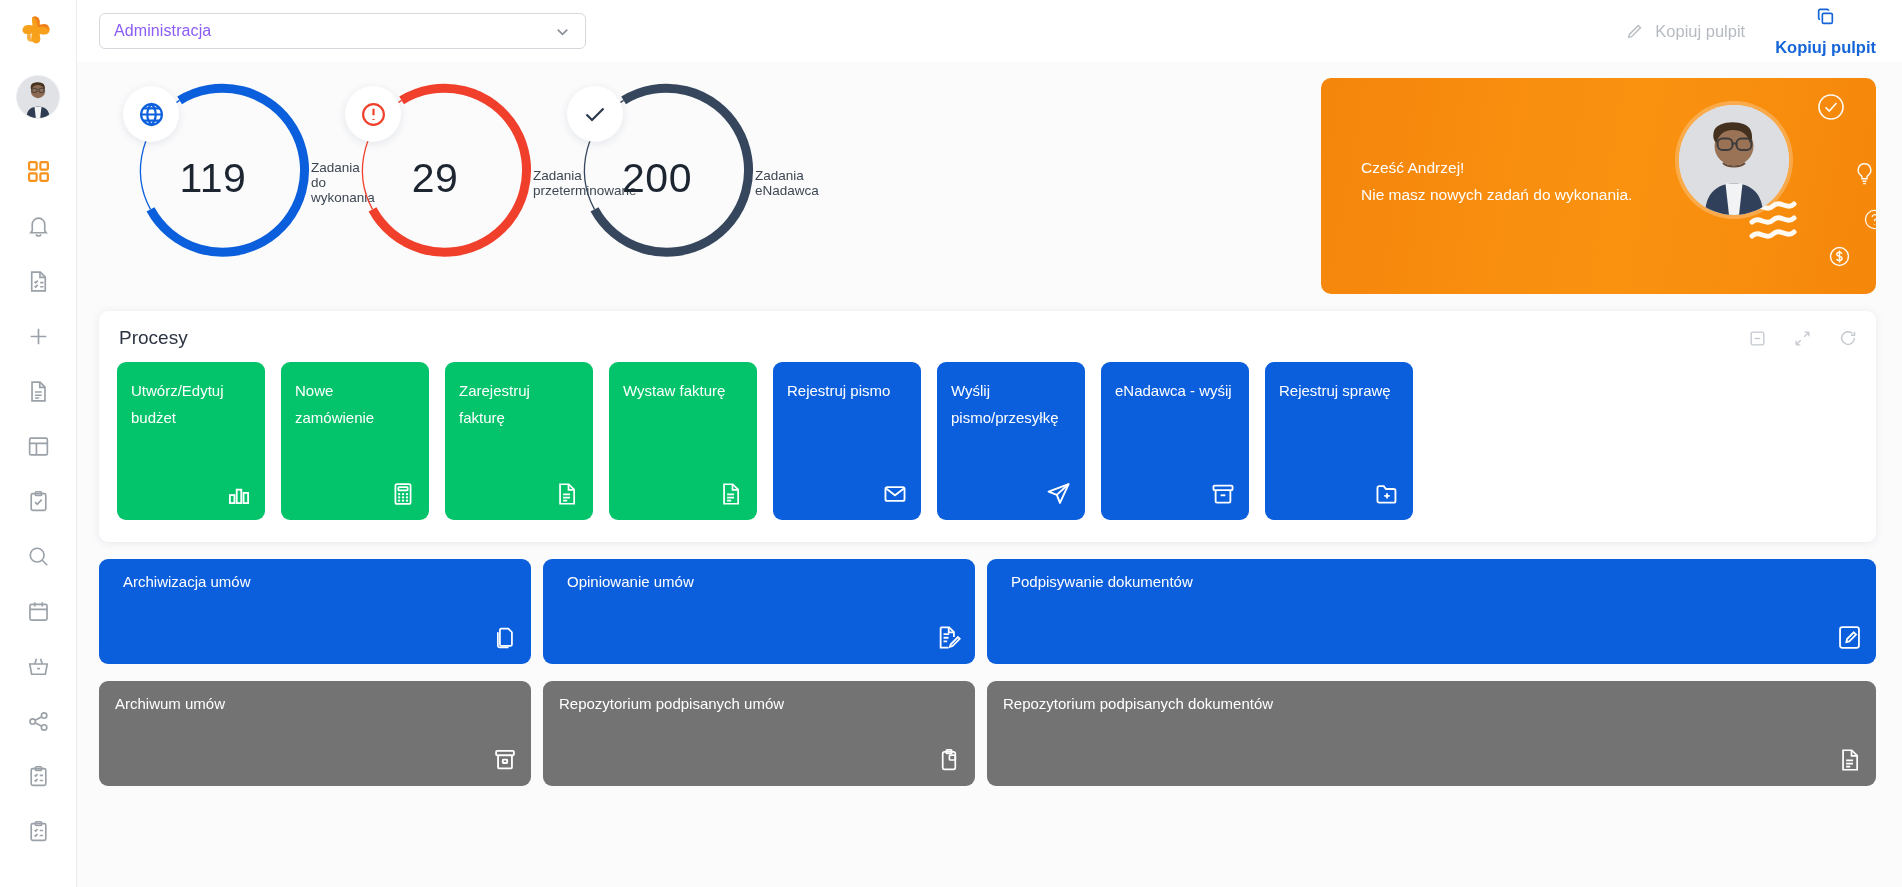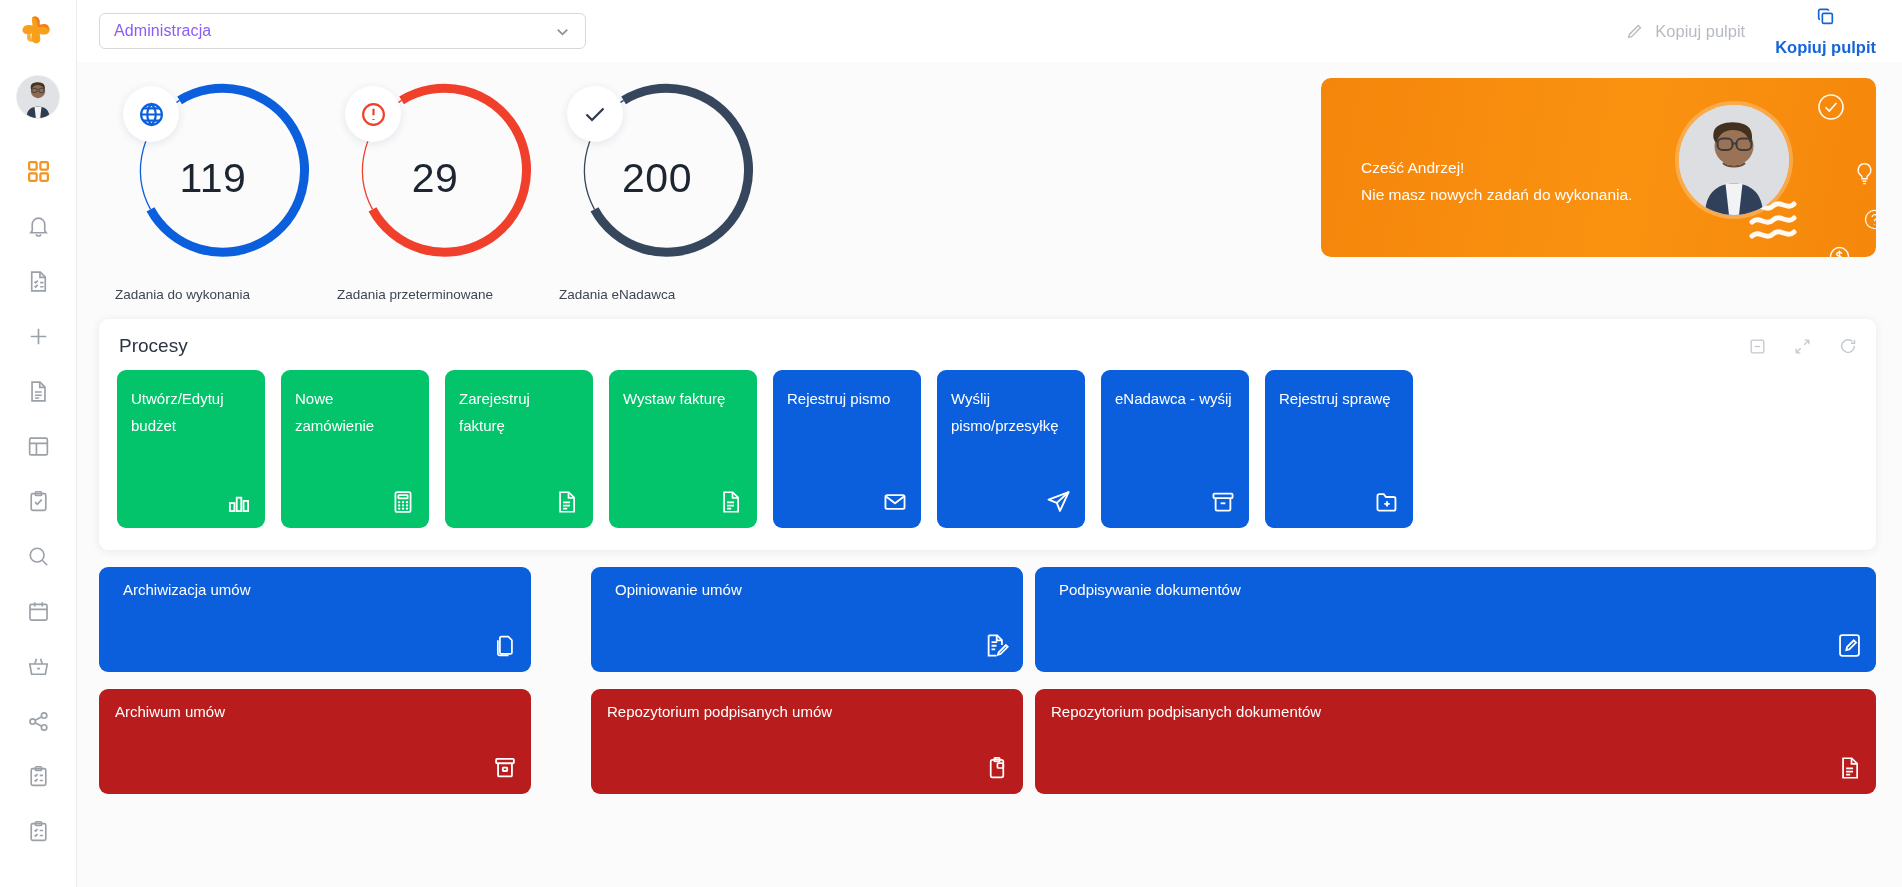--- a/index.html
+++ b/index.html
@@ -59,7 +59,7 @@
 
   
   .gauges { display: flex; gap: 0; padding-left: 16px; }
-  .gauge { width: 222px; display: flex; flex-direction: column; align-items: flex-start; }
+  .gauge { width: 222px; display: flex; flex-direction: row; align-items: center; }
   .gauge-ring { position: relative; width: 196px; height: 196px; }
   .gauge-ring svg { display: block; }
   .gauge-value {

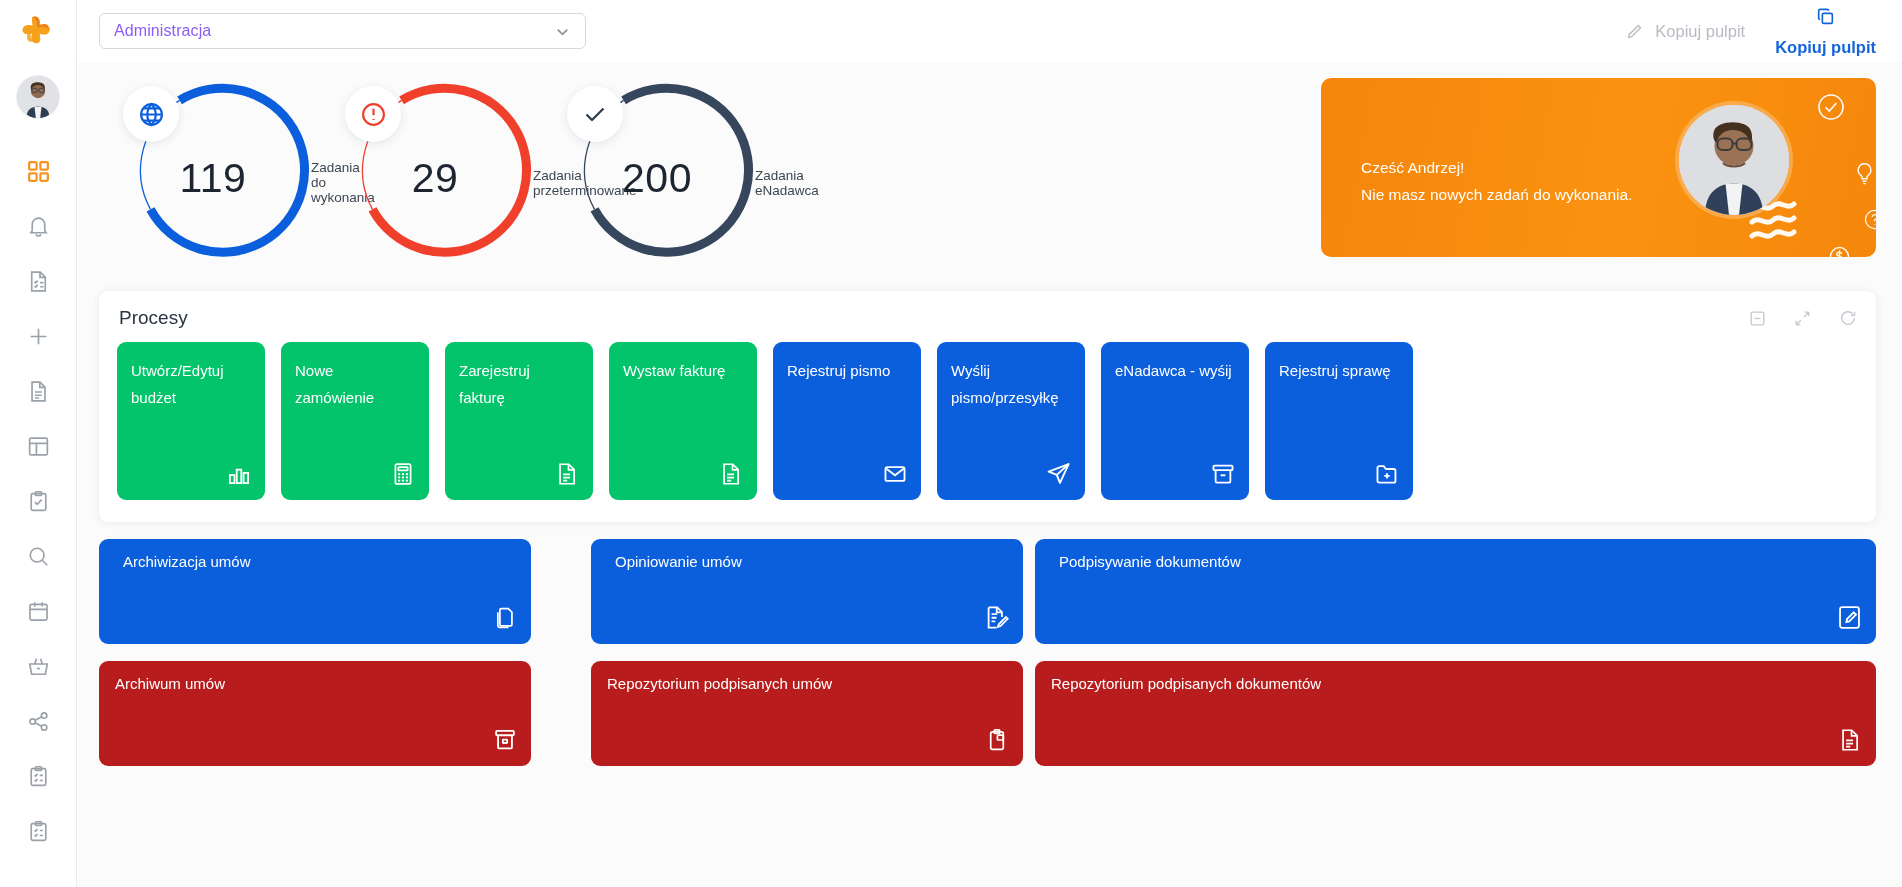--- a/index.html
+++ b/index.html
@@ -75,7 +75,7 @@
 
   
   .greet-card {
-    margin-left: auto; width: 555px; height: 179px; border-radius: 10px;
+    margin-left: auto; width: 555px; height: 216px; border-radius: 10px;
     background: linear-gradient(100deg, #f5860c 0%, #fa9210 55%, #f5870b 100%);
     position: relative; overflow: hidden; flex: 0 0 555px;
   }

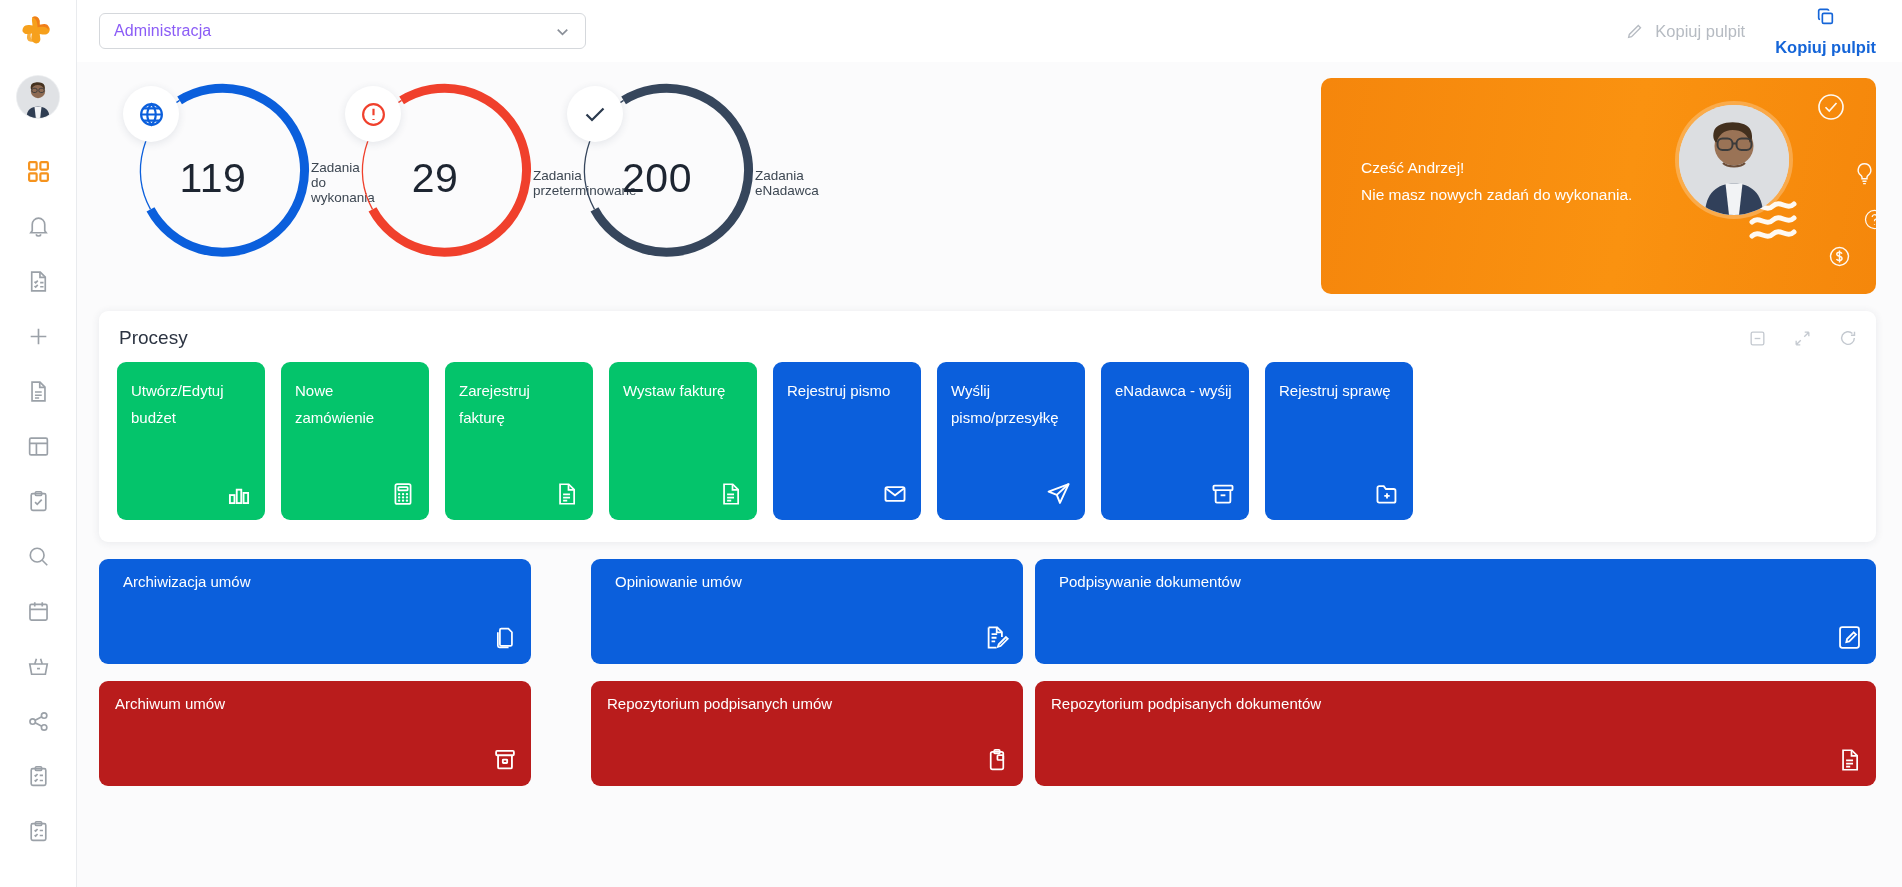--- a/index.html
+++ b/index.html
@@ -118,7 +118,7 @@
   .wide-grey { background: #b91c1c; }
   .wide-label { color: #ffffff; font-size: 15px; }
   .w1 { flex: 0 0 432px; }
-  .w2 { flex: 0 0 432px; margin-left: 48px; }
+  .w2 { flex: 0 0 432px; }
   .w3 { flex: 1 1 auto; }
 </style>
 </head>

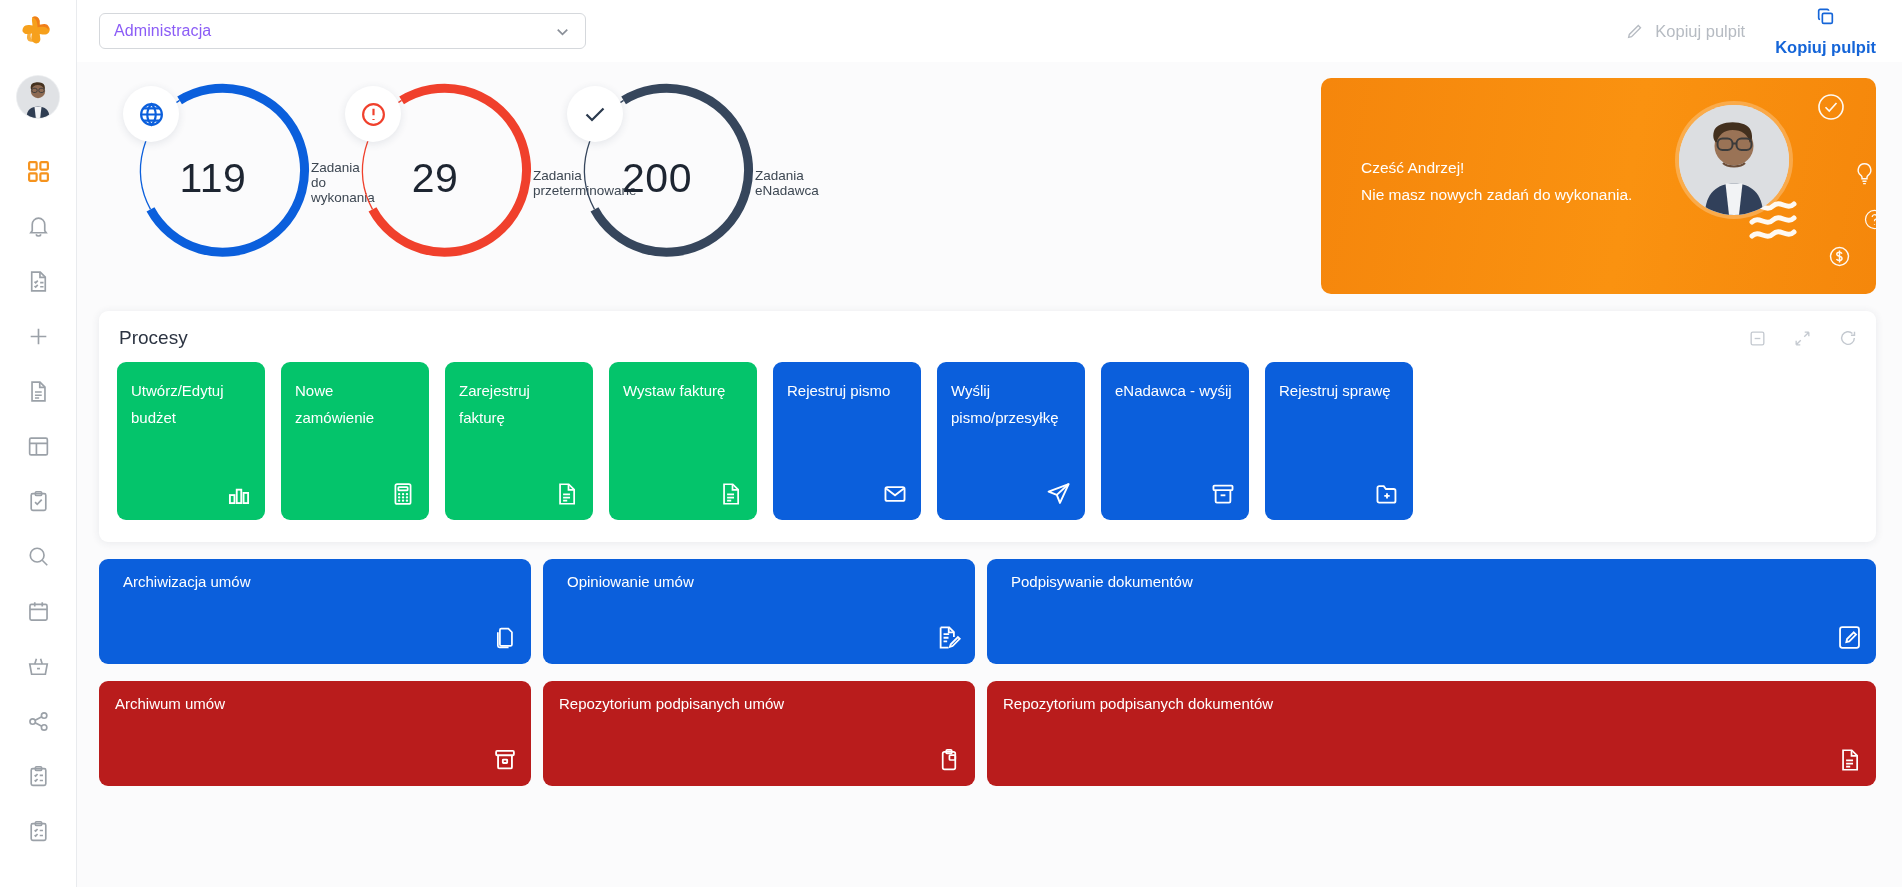--- a/index.html
+++ b/index.html
@@ -115,7 +115,7 @@
     cursor: pointer;
   }
   .wide-blue { background: #0b5fdc; padding-left: 24px; }
-  .wide-grey { background: #b91c1c; }
+  .wide-grey { background: #737373; }
   .wide-label { color: #ffffff; font-size: 15px; }
   .w1 { flex: 0 0 432px; }
   .w2 { flex: 0 0 432px; }

